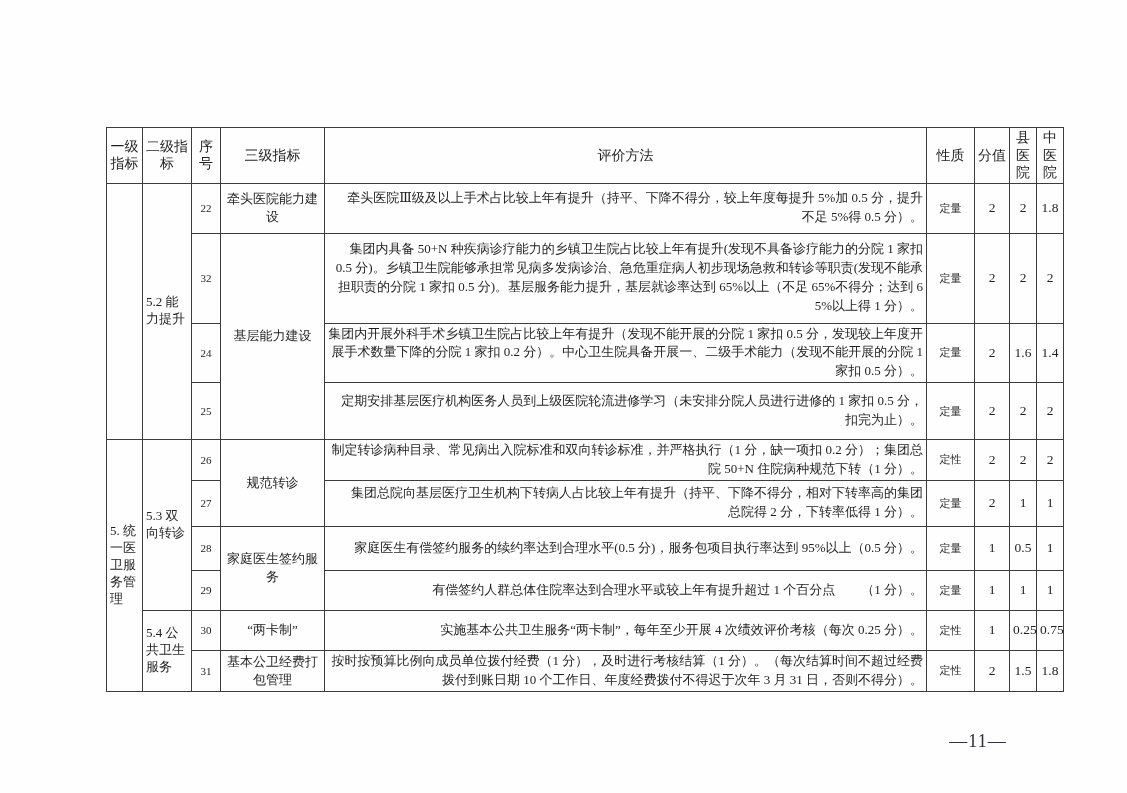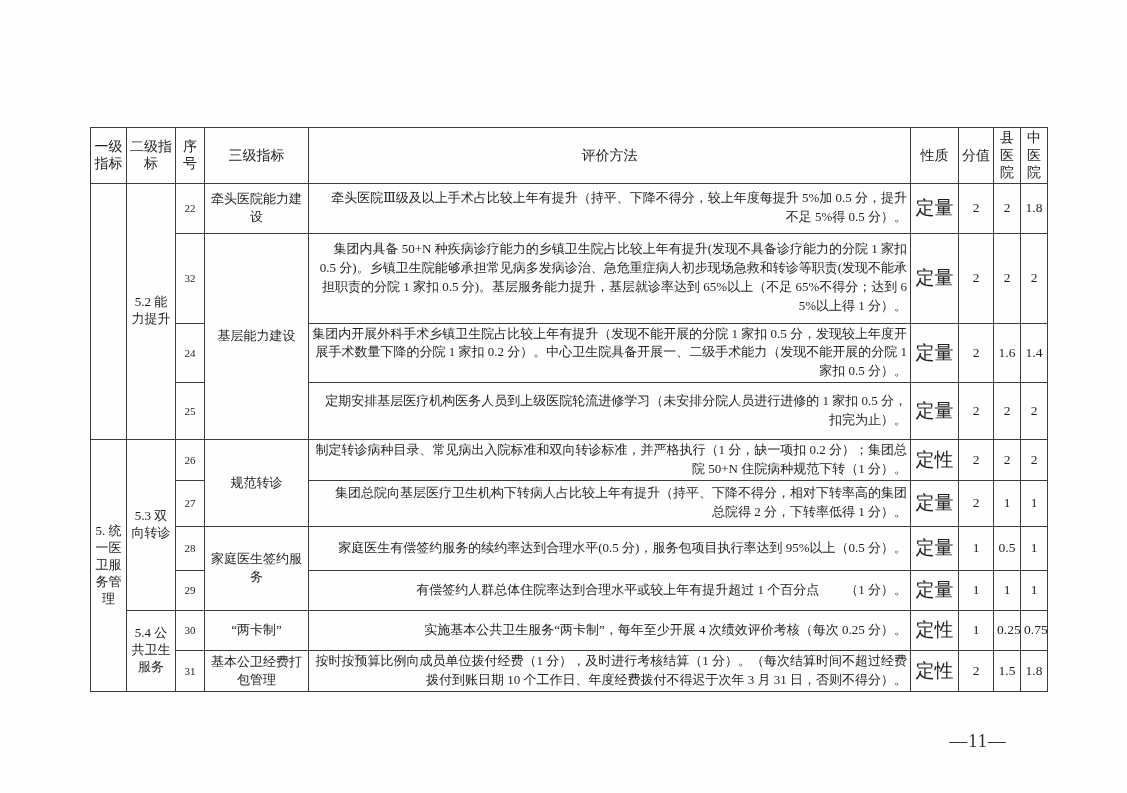--- a/index.html
+++ b/index.html
@@ -13,7 +13,7 @@
   }
   .page{position:absolute;inset:0;background:#fefefe;}
   table.grid{
-    position:absolute;left:90px;top:127px;
+    position:absolute;left:106px;top:127px;
     width:957px;
     border-collapse:collapse;
     table-layout:fixed;

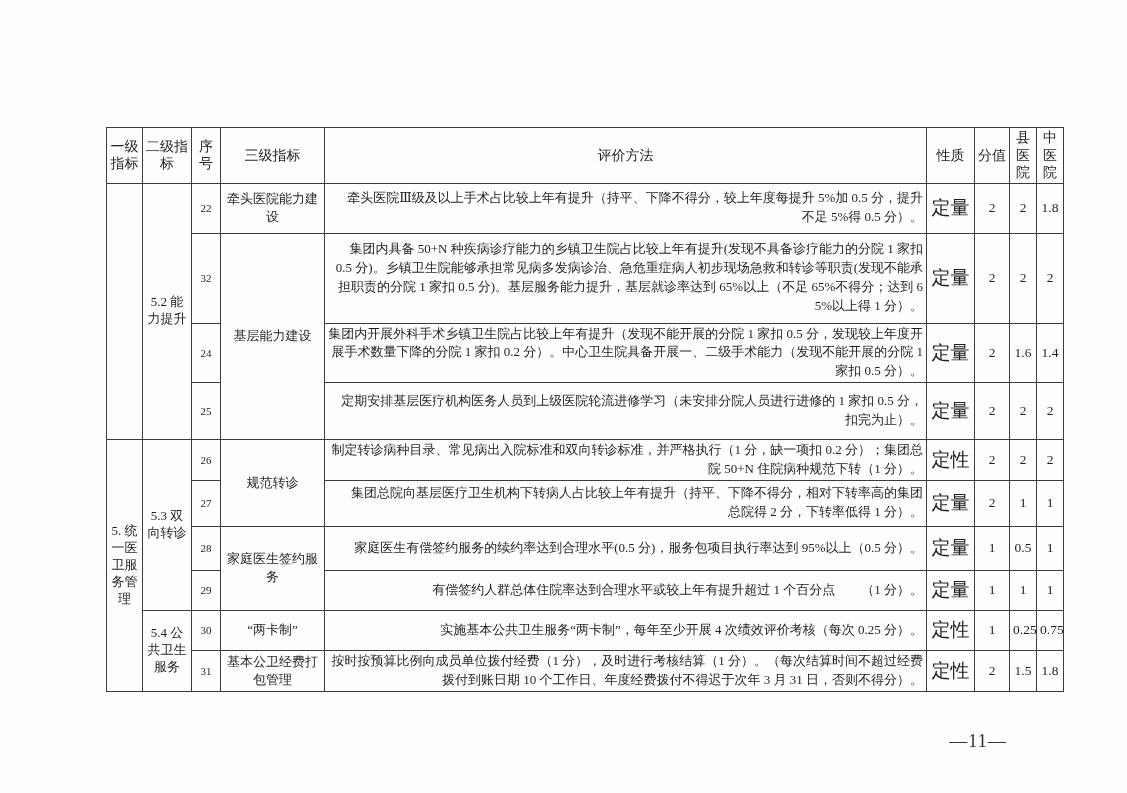--- a/index.html
+++ b/index.html
@@ -37,7 +37,7 @@
   }
   .num{text-align:center;font-size:13.5px;}
   .seq{text-align:center;font-size:11px;}
-  .nature{text-align:center;font-size:19px;}
+  .nature{text-align:center;font-size:11px;}
   .l3{word-break:break-all;text-align:center;line-height:1.4;}
   tr.h-hd{height:50px;} tr.h-22{height:50px;} tr.h-23{height:90px;}
   tr.h-24{height:55px;} tr.h-25{height:57px;} tr.h-26{height:37px;}

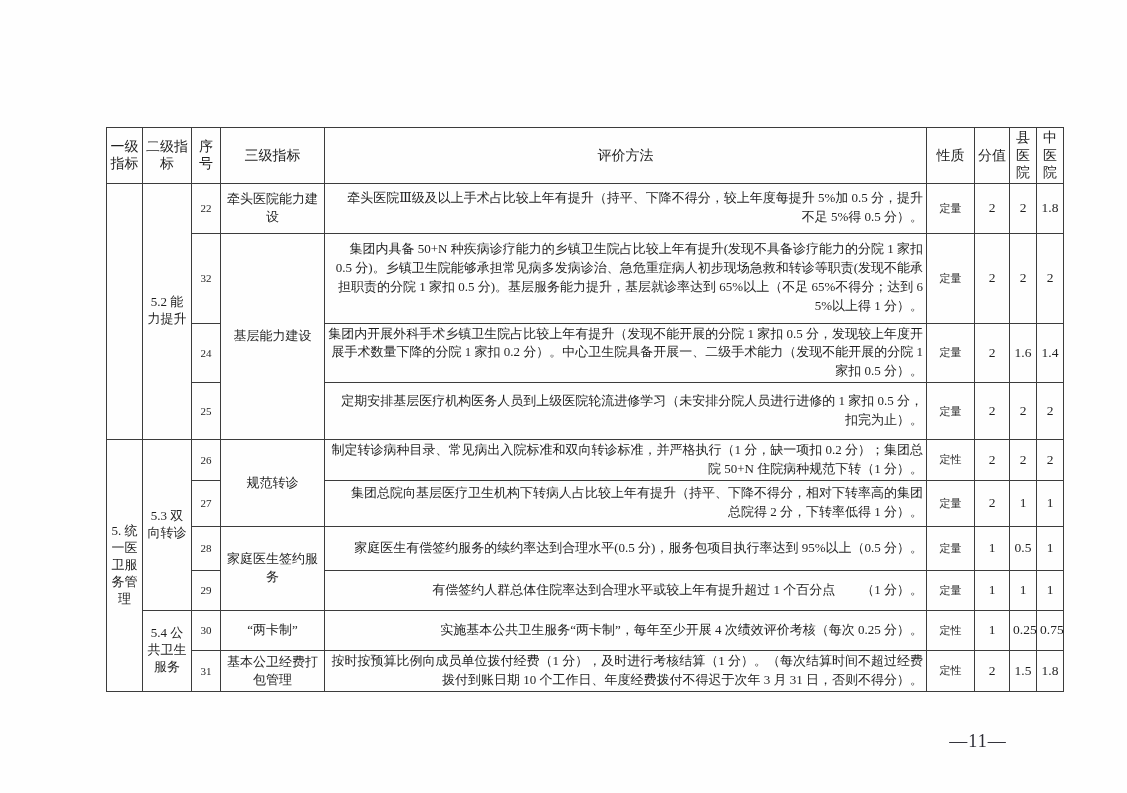--- a/index.html
+++ b/index.html
@@ -27,7 +27,7 @@
     box-sizing:border-box;
   }
   th.hdr{font-size:14px;text-align:center;line-height:1.25;}
-  .vwrap{word-break:break-all;line-height:1.3;text-align:center;}
+  .vwrap{word-break:break-all;line-height:1.3;}
   .method{
     text-align:right;line-height:1.45;
     padding:2px 5px;

